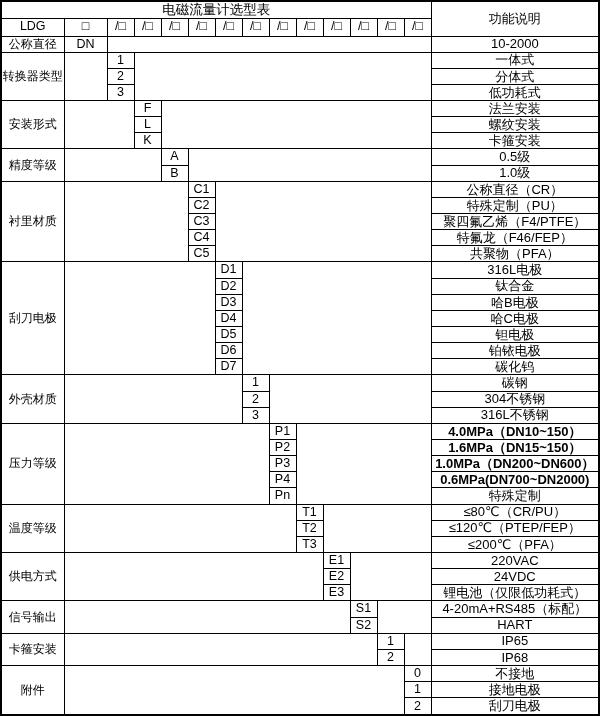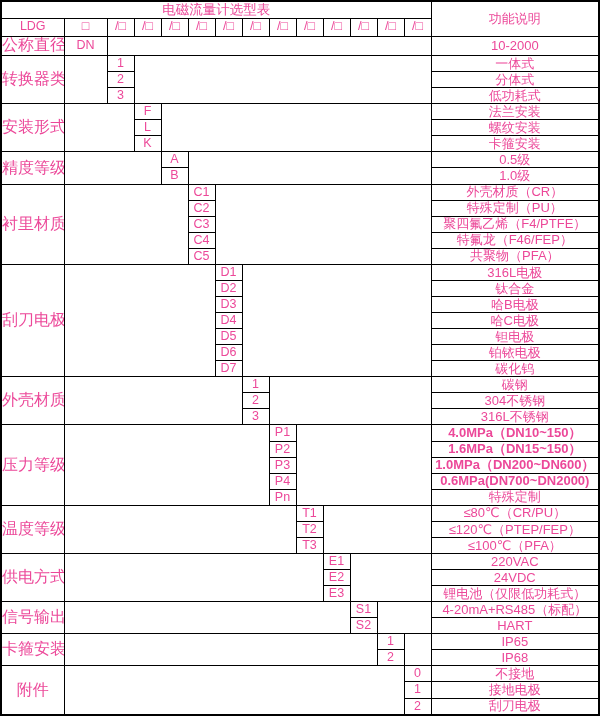--- a/index.html
+++ b/index.html
@@ -11,7 +11,7 @@
     border:2px solid #000;
     font-family:"Liberation Sans","DejaVu Sans",sans-serif;
     font-size:12.5px;
-    color:#ec4899;
+    color:#000000;
     background:#fff;
   }
   table.sel td{

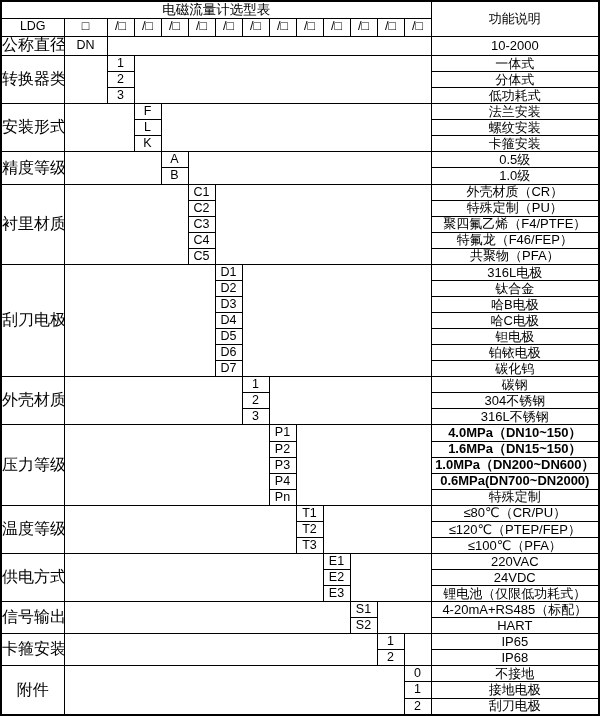--- a/index.html
+++ b/index.html
@@ -27,7 +27,7 @@
   tr.r-model{height:18px;}
   td.title-cell{font-size:13.5px;}
   td.desc-col{border-left:2px solid #000;font-size:13px;}
-  td.lbl{font-size:16px;}
+  td.lbl{font-size:12px;}
   td.ldg{text-align:left;padding-left:5px;margin-top:29px;}
   td.dn-code{text-align:left;padding-left:2px;}
   td.left{text-align:left;padding-left:3px;font-weight:bold;}

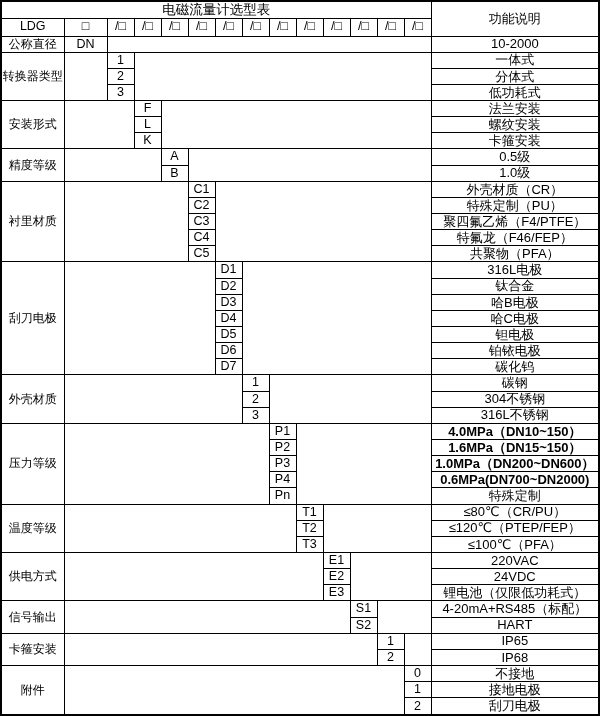--- a/index.html
+++ b/index.html
@@ -127,7 +127,7 @@
           <td colspan="4" rowspan="5"></td>
           <td>C1</td>
           <td colspan="8" rowspan="5"></td>
-          <td class="desc-col">外壳材质（CR）</td>
+          <td class="desc-col">公称直径（CR）</td>
         </tr>
         <tr>
           <td>C2</td>

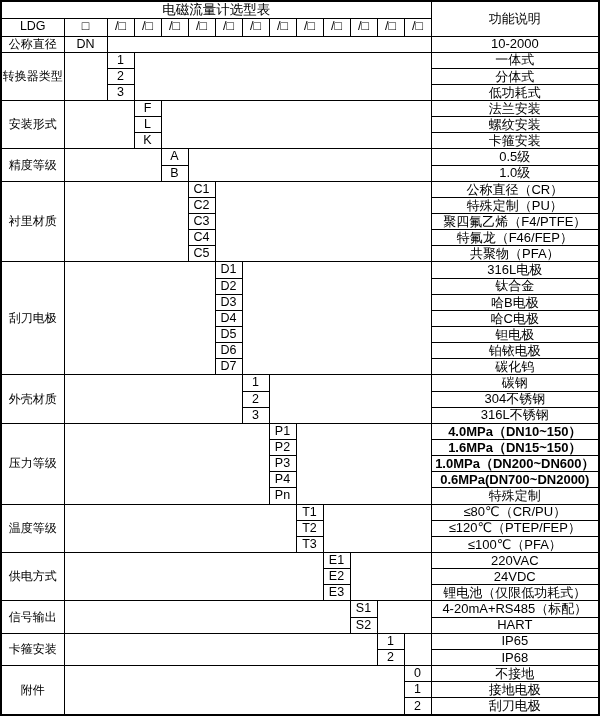--- a/index.html
+++ b/index.html
@@ -227,7 +227,7 @@
         </tr>
         <tr>
           <td>T3</td>
-          <td class="desc-col">≤100℃（PFA）</td>
+          <td class="desc-col">≤200℃（PFA）</td>
         </tr>
         <tr>
           <td class="lbl" rowspan="3">供电方式</td>

